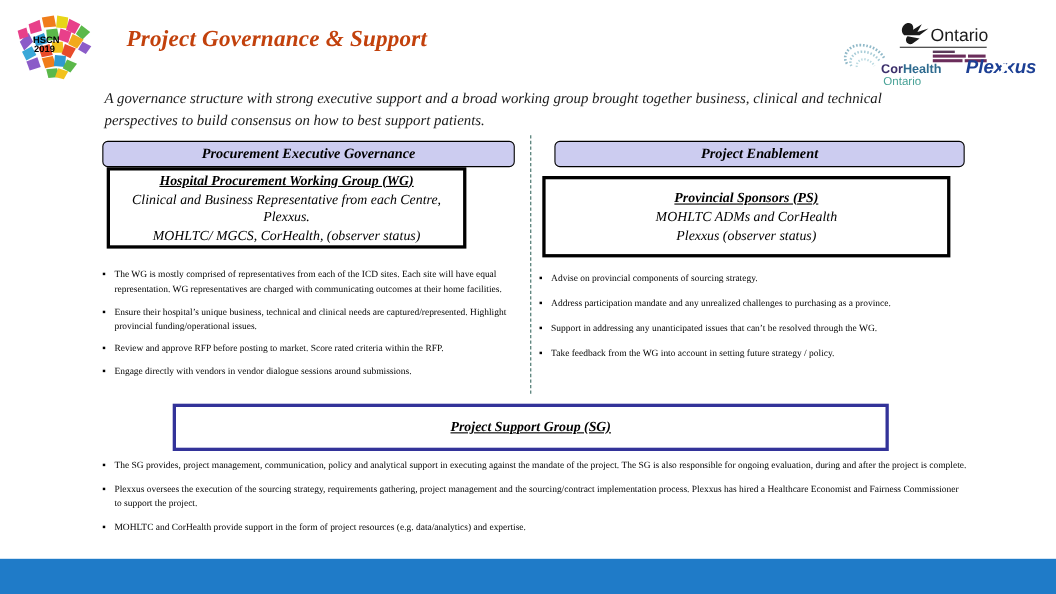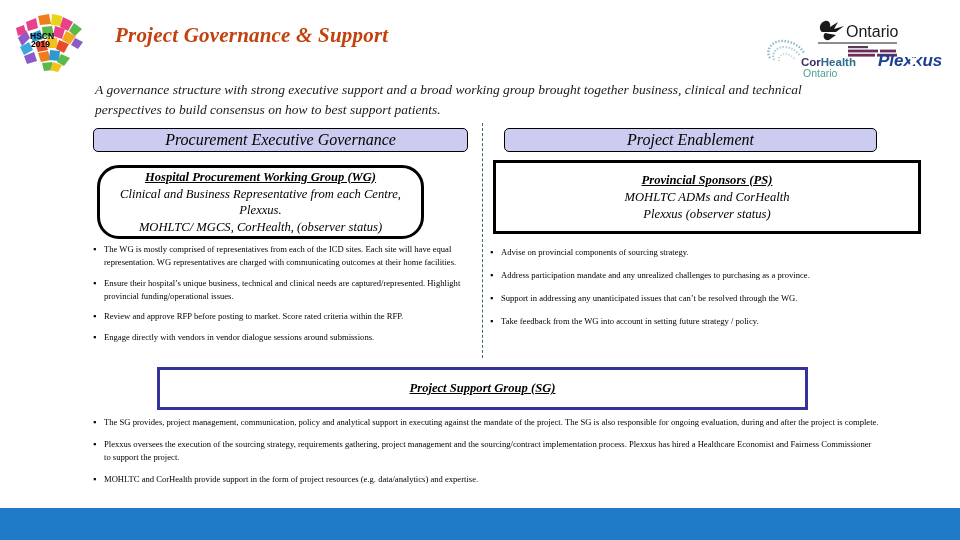--- a/index.html
+++ b/index.html
@@ -57,9 +57,9 @@
     display: flex;
     align-items: center;
     justify-content: center;
-    font-size: 16px;
-    font-style: italic;
-    font-weight: normal;
+    font-size: 13px;
+    font-style: italic;
+    font-weight: bold;
     color: #000;
   }
   #pill-left  { left: 93px;  top: 128px; width: 375px; }

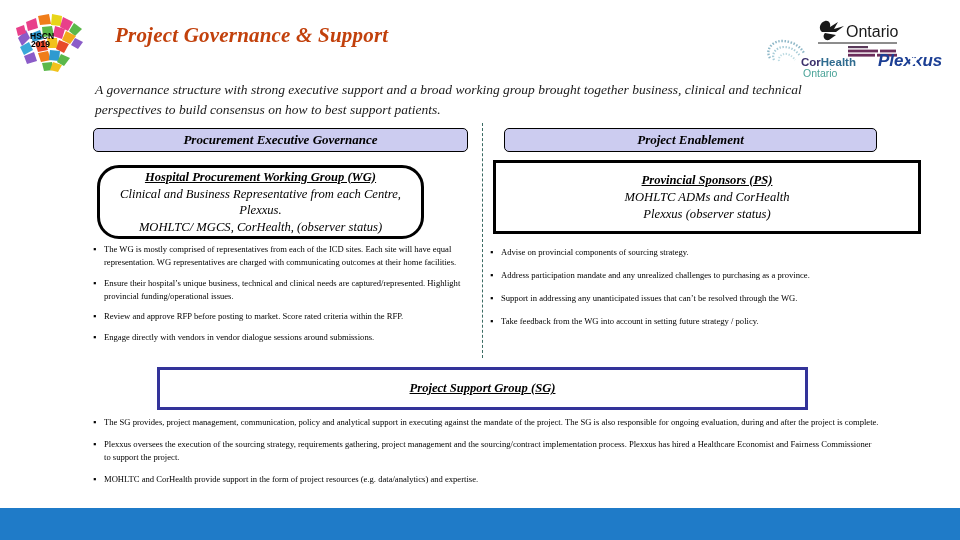--- a/index.html
+++ b/index.html
@@ -77,7 +77,7 @@
     text-align: center;
     padding: 4px 8px;
   }
-  #box-wg { left: 97px;  top: 165px; width: 327px; height: 74px; border-radius: 22px; }
+  #box-wg { left: 97px;  top: 152px; width: 327px; height: 74px; }
   #box-ps { left: 493px; top: 160px; width: 428px; height: 74px; }
 
   .group-title {

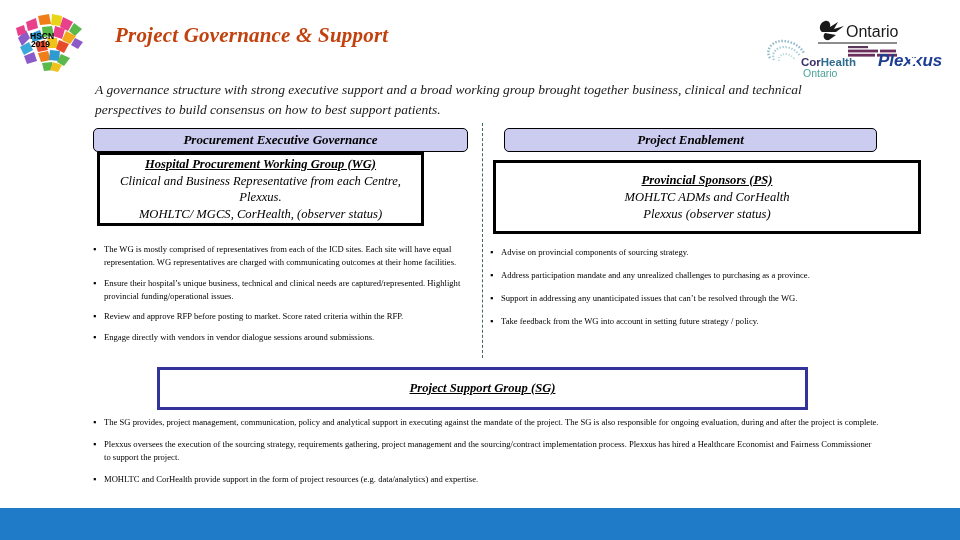--- a/index.html
+++ b/index.html
@@ -78,7 +78,7 @@
     padding: 4px 8px;
   }
   #box-wg { left: 97px;  top: 152px; width: 327px; height: 74px; }
-  #box-ps { left: 493px; top: 160px; width: 428px; height: 74px; }
+  #box-ps { left: 493px; top: 160px; width: 371px; height: 74px; }
 
   .group-title {
     font-size: 12.6px;

